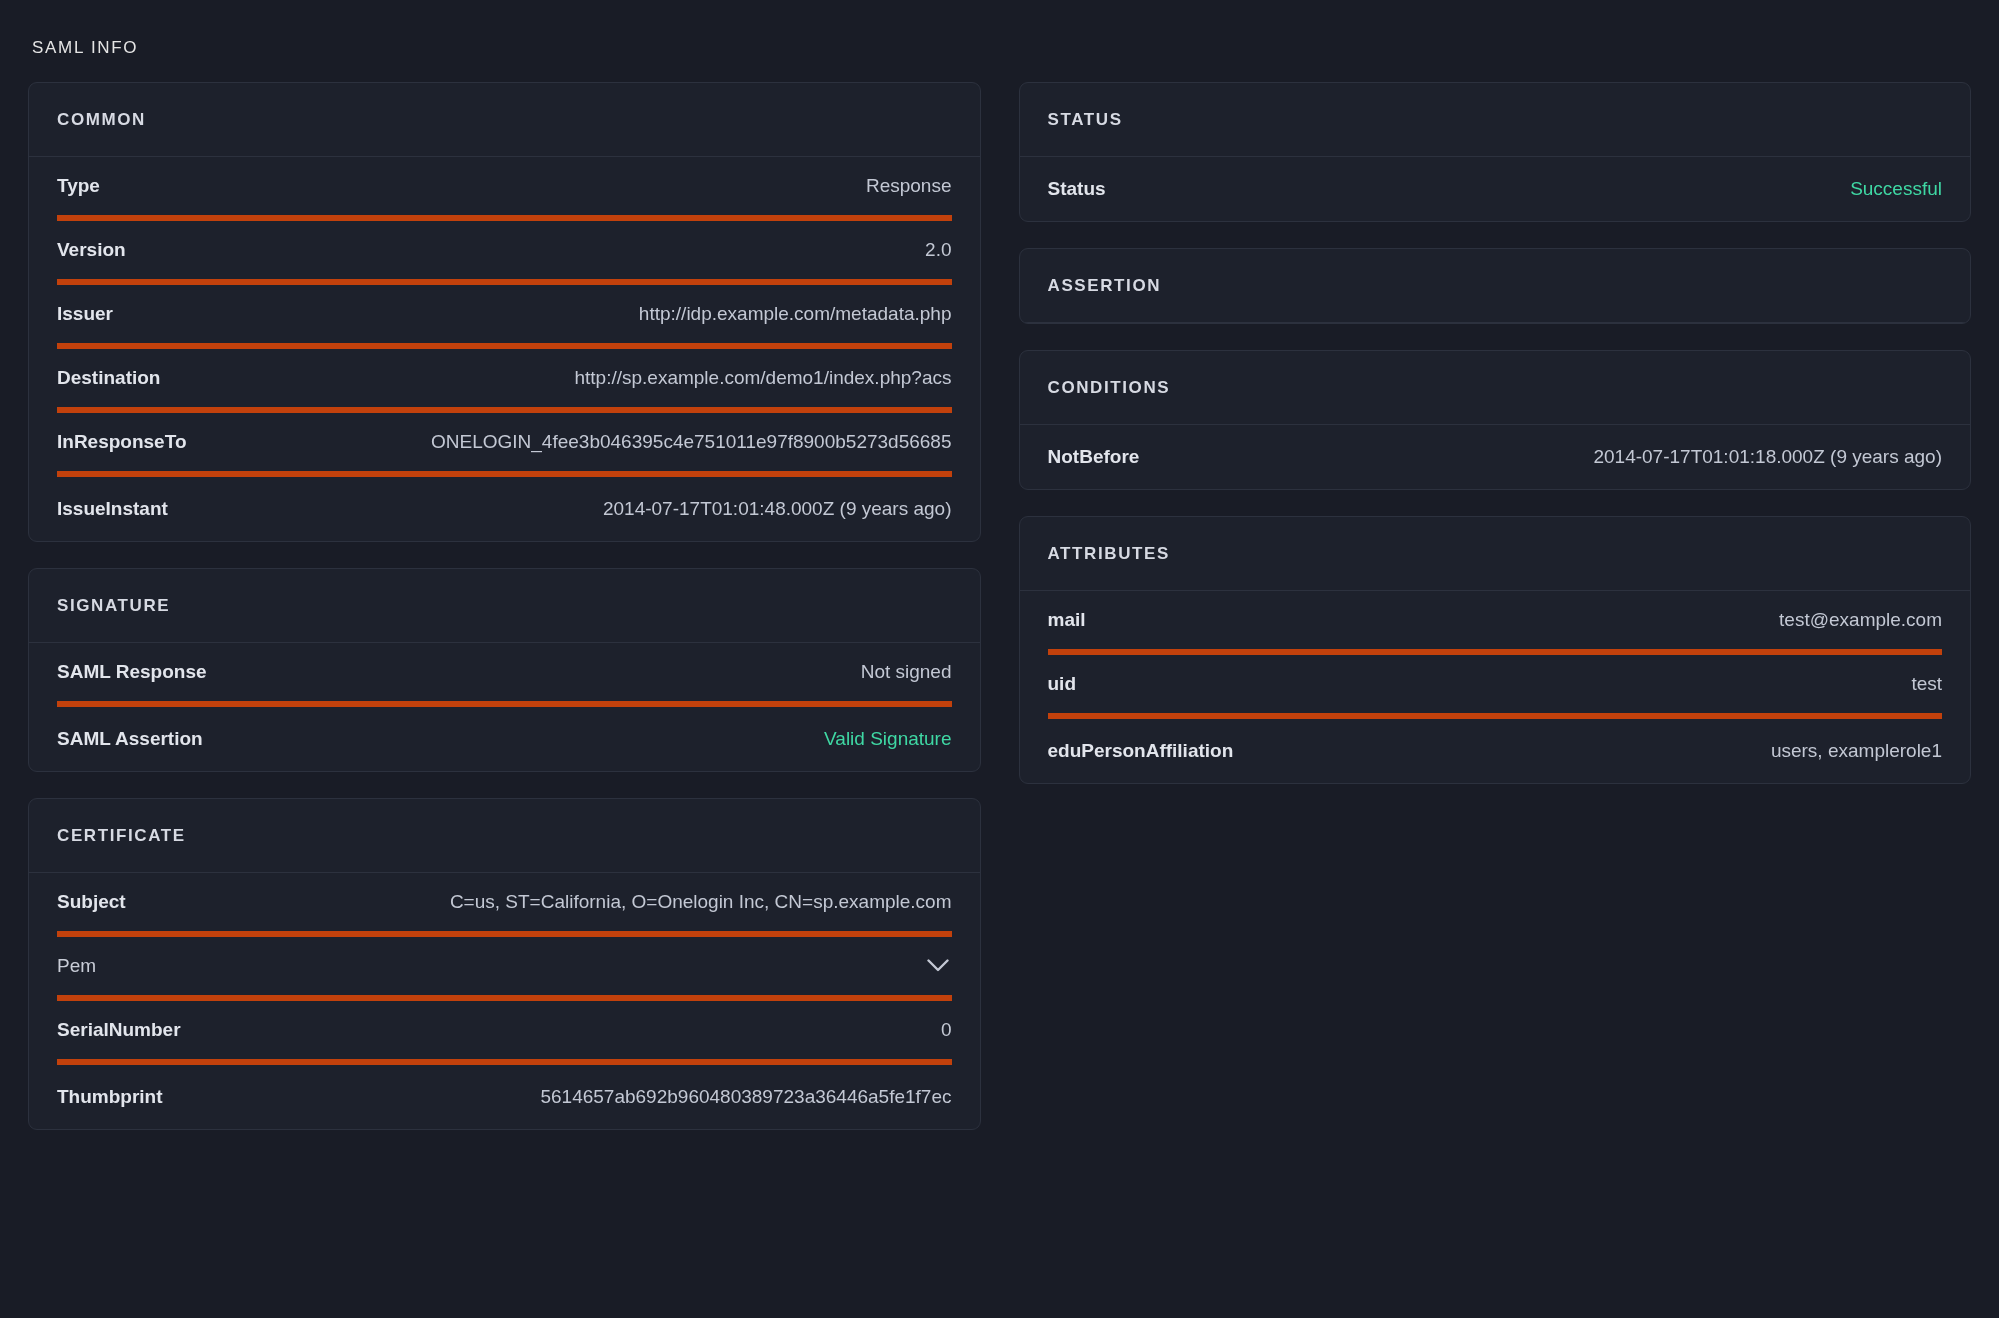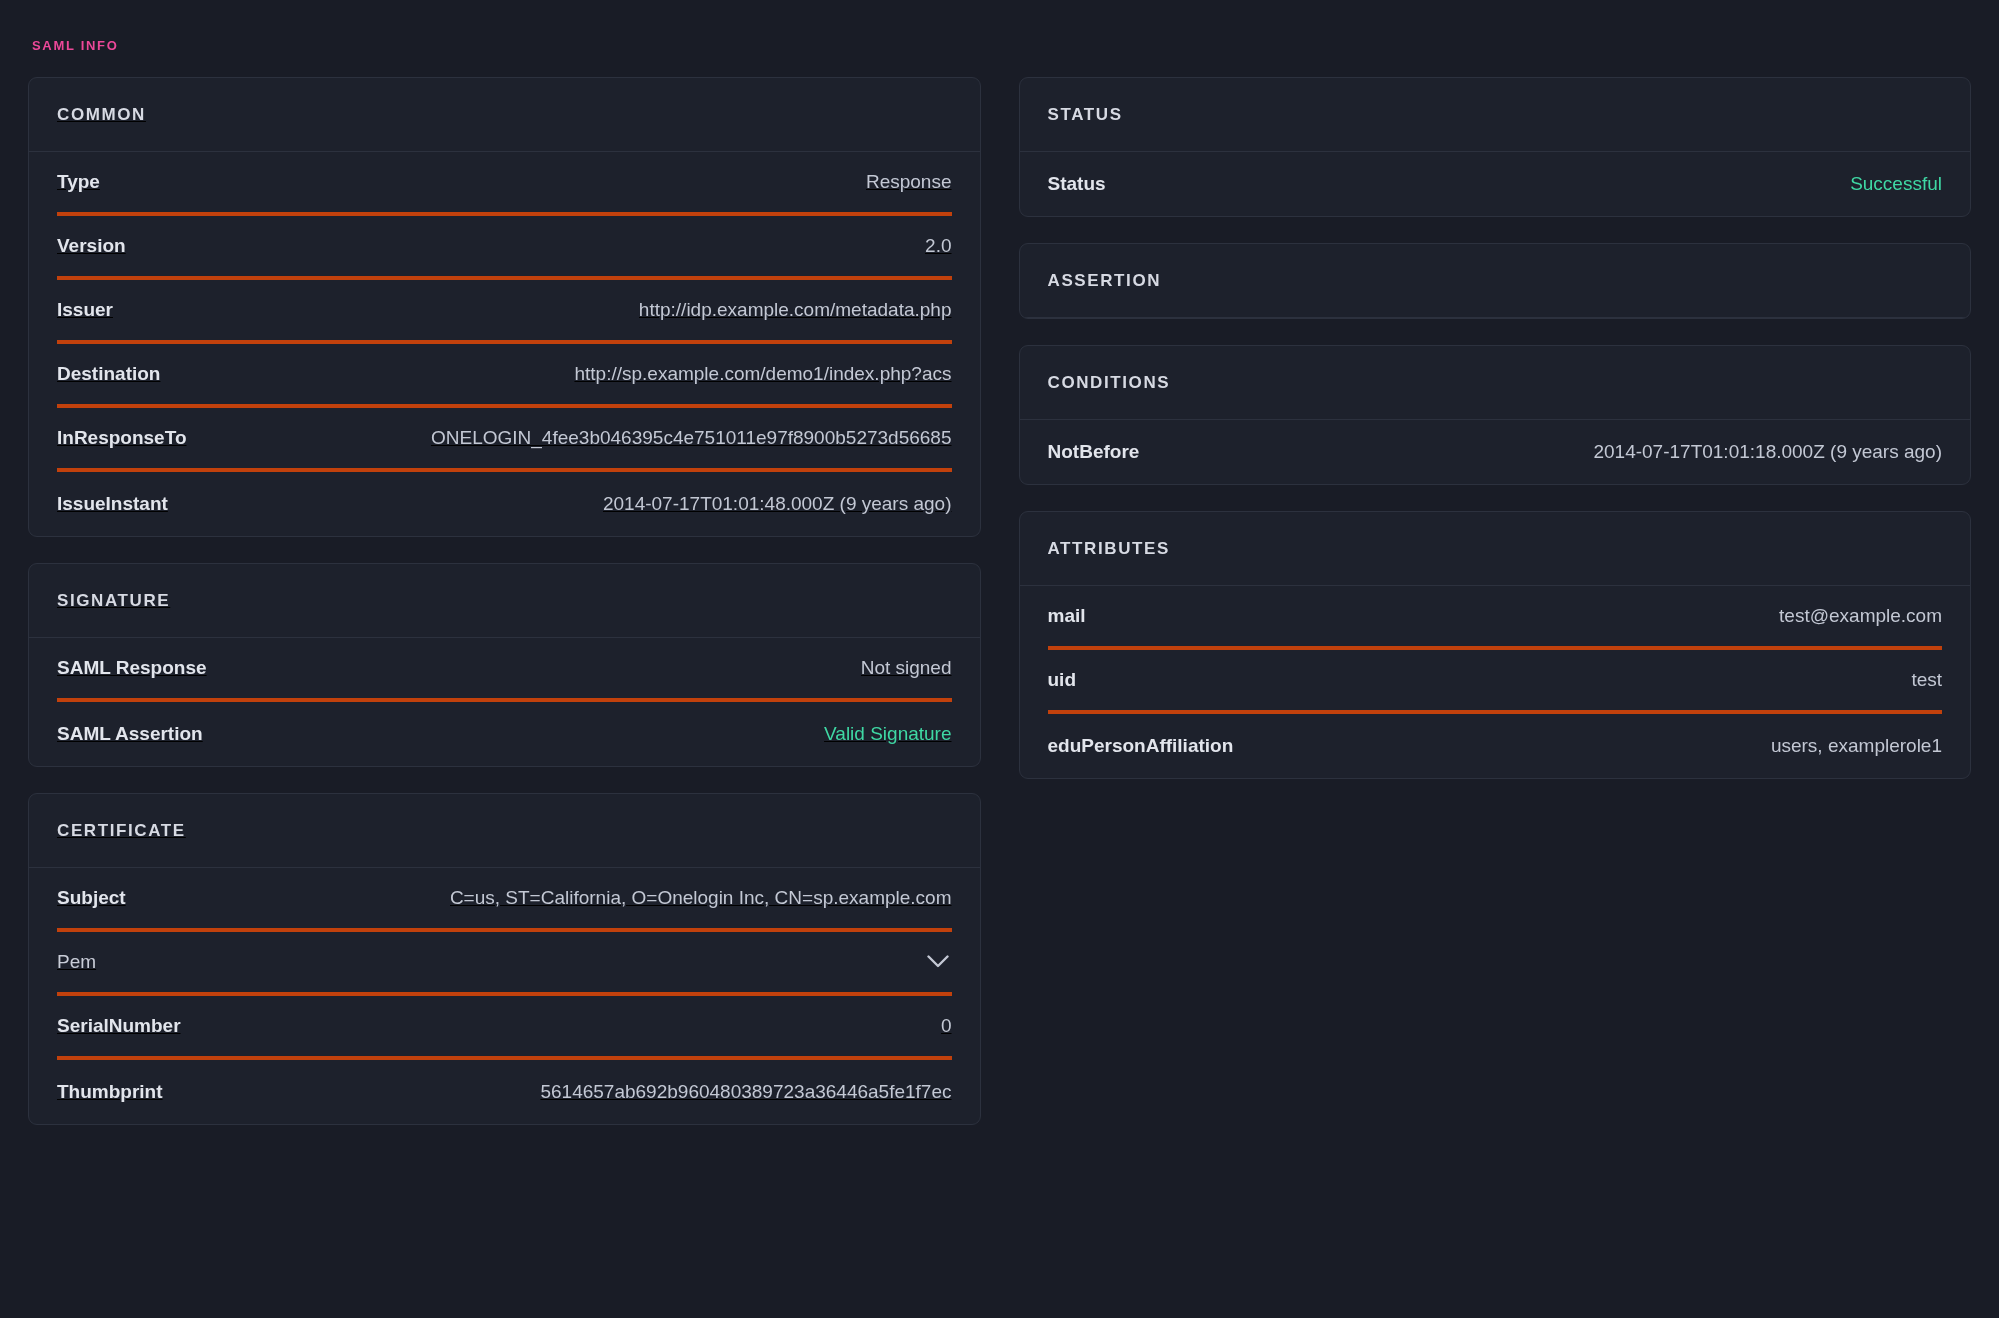--- a/index.html
+++ b/index.html
@@ -21,10 +21,10 @@
   }
 
   .page-title {
-    font-size: 13px;
-    font-weight: 700;
+    font-size: 17px;
+    font-weight: 400;
     letter-spacing: 1.7px;
-    color: #ec4899;
+    color: #e5e5e5;
     text-transform: uppercase;
     margin: 12px 0 24px 4px;
   }

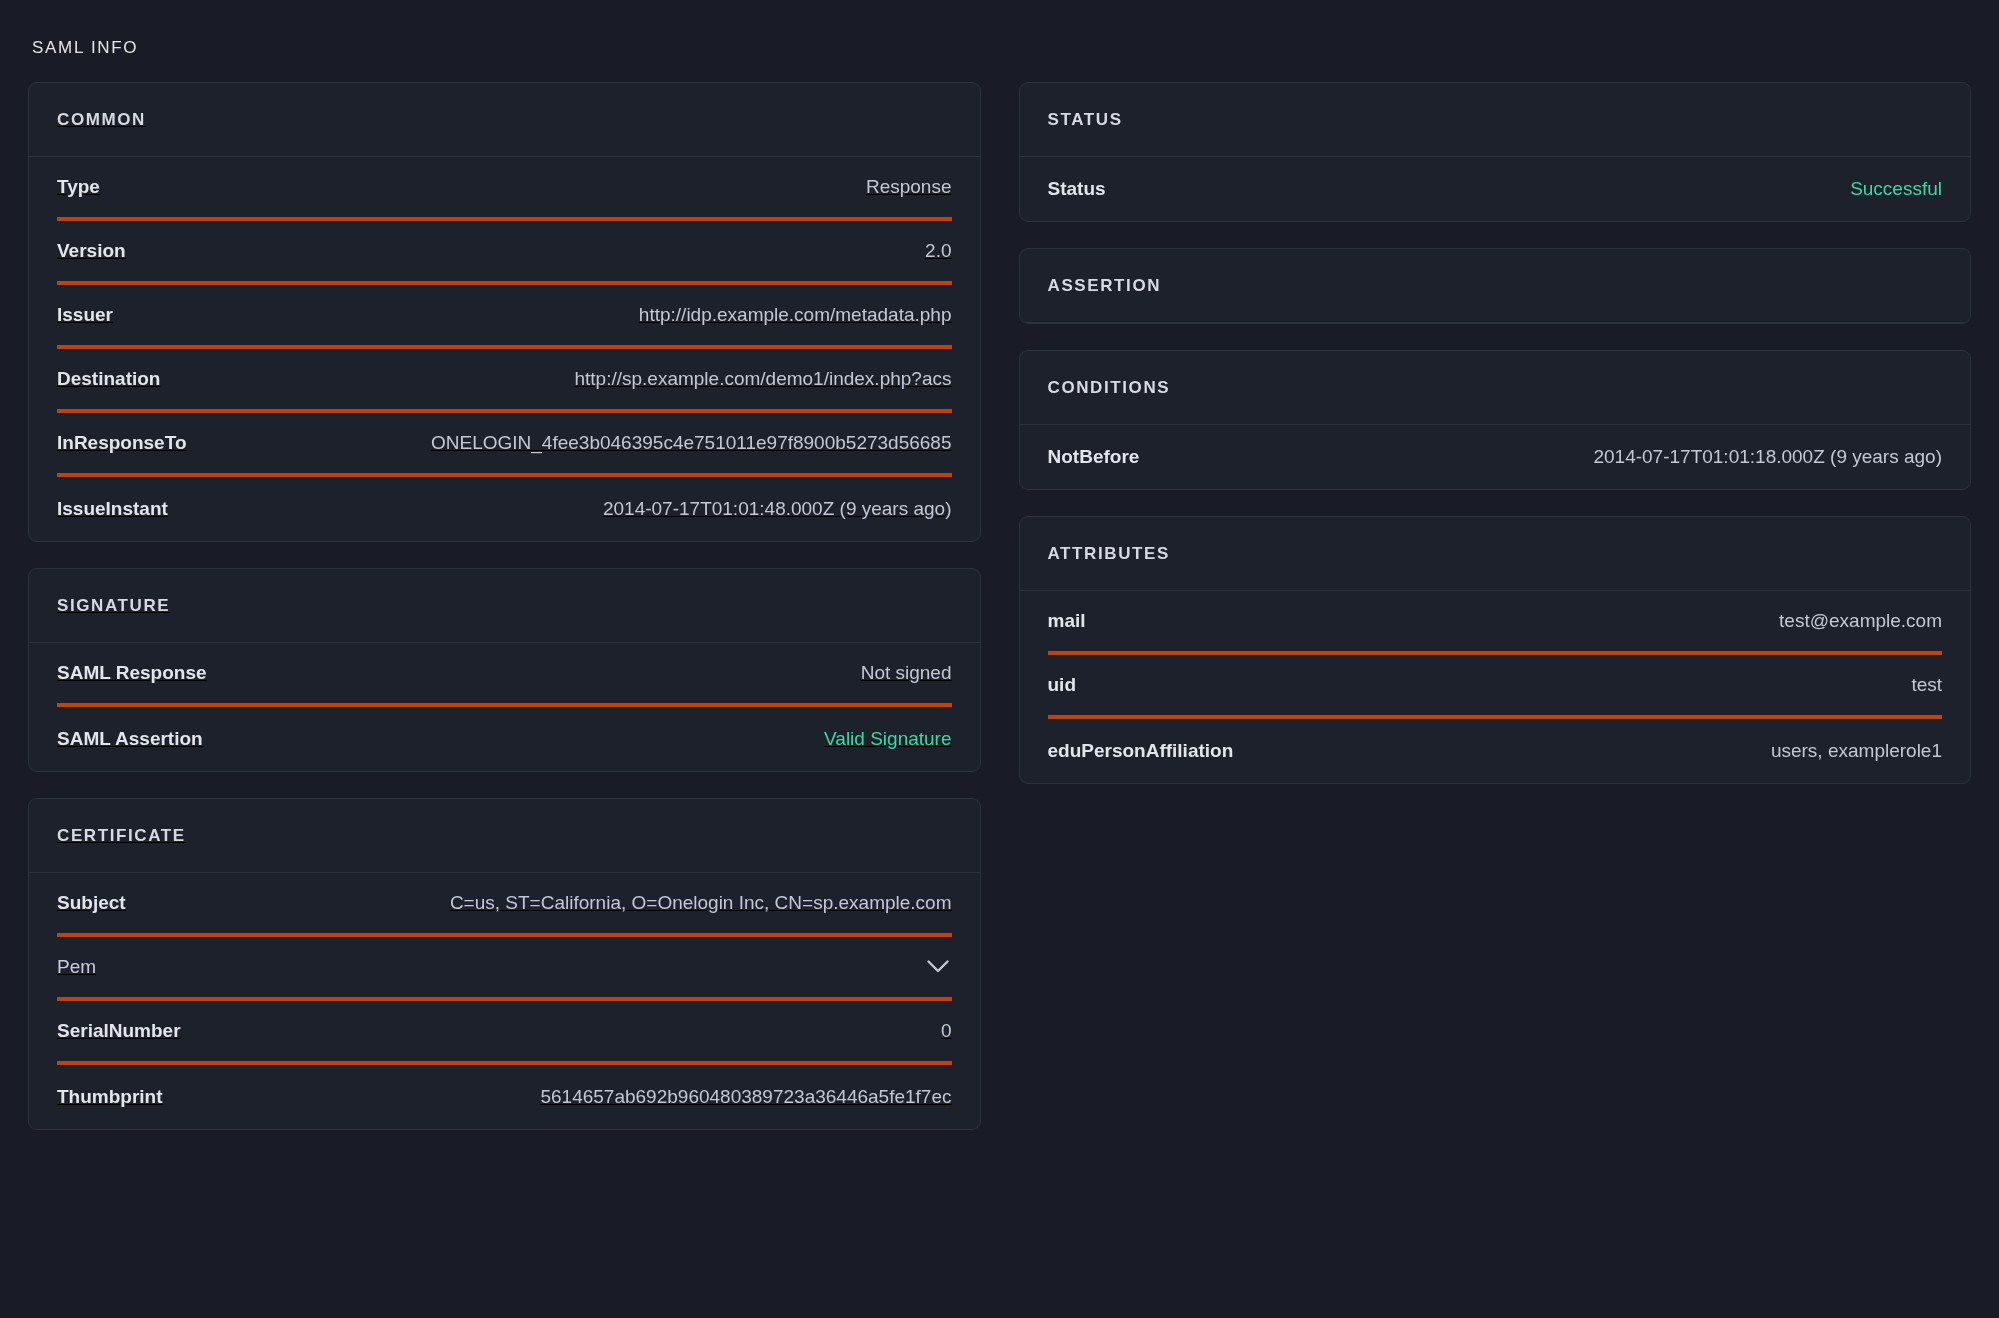--- a/index.html
+++ b/index.html
@@ -40,7 +40,7 @@
     flex-direction: column;
     gap: 26px;
   }
-  .col-left  { width: 955px; text-decoration: underline; }
+  .col-left  { width: 955px; }
   .col-right { width: 955px; }
 
   .card {

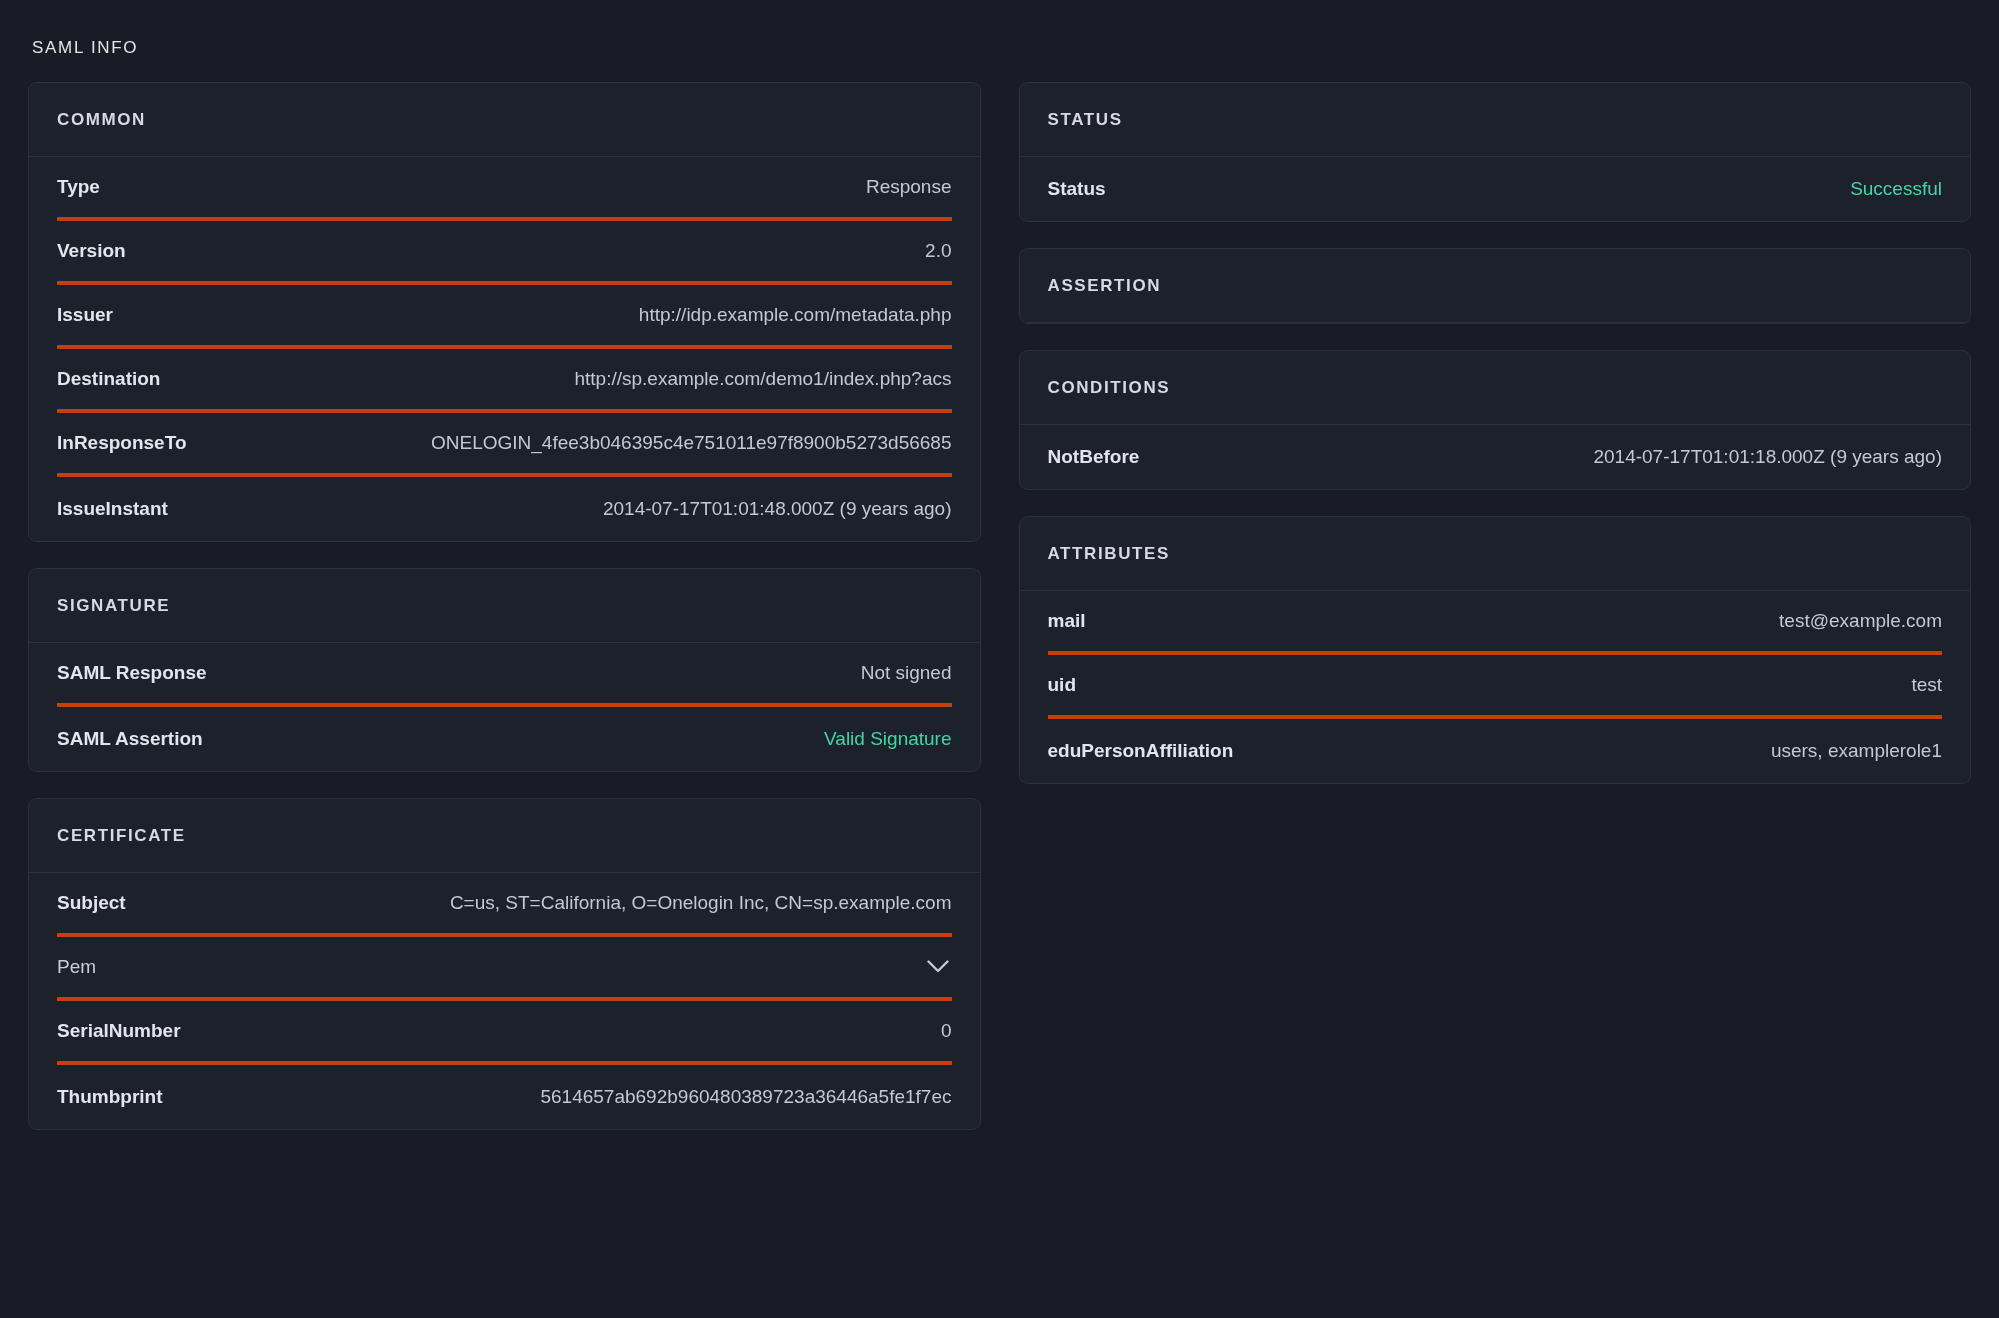--- a/index.html
+++ b/index.html
@@ -73,7 +73,7 @@
     justify-content: space-between;
     gap: 20px;
     height: 64px;
-    border-bottom: 4px solid #c2410c;
+    border-bottom: 6px solid #c2410c;
   }
   .row:last-child { border-bottom: none; }
 

